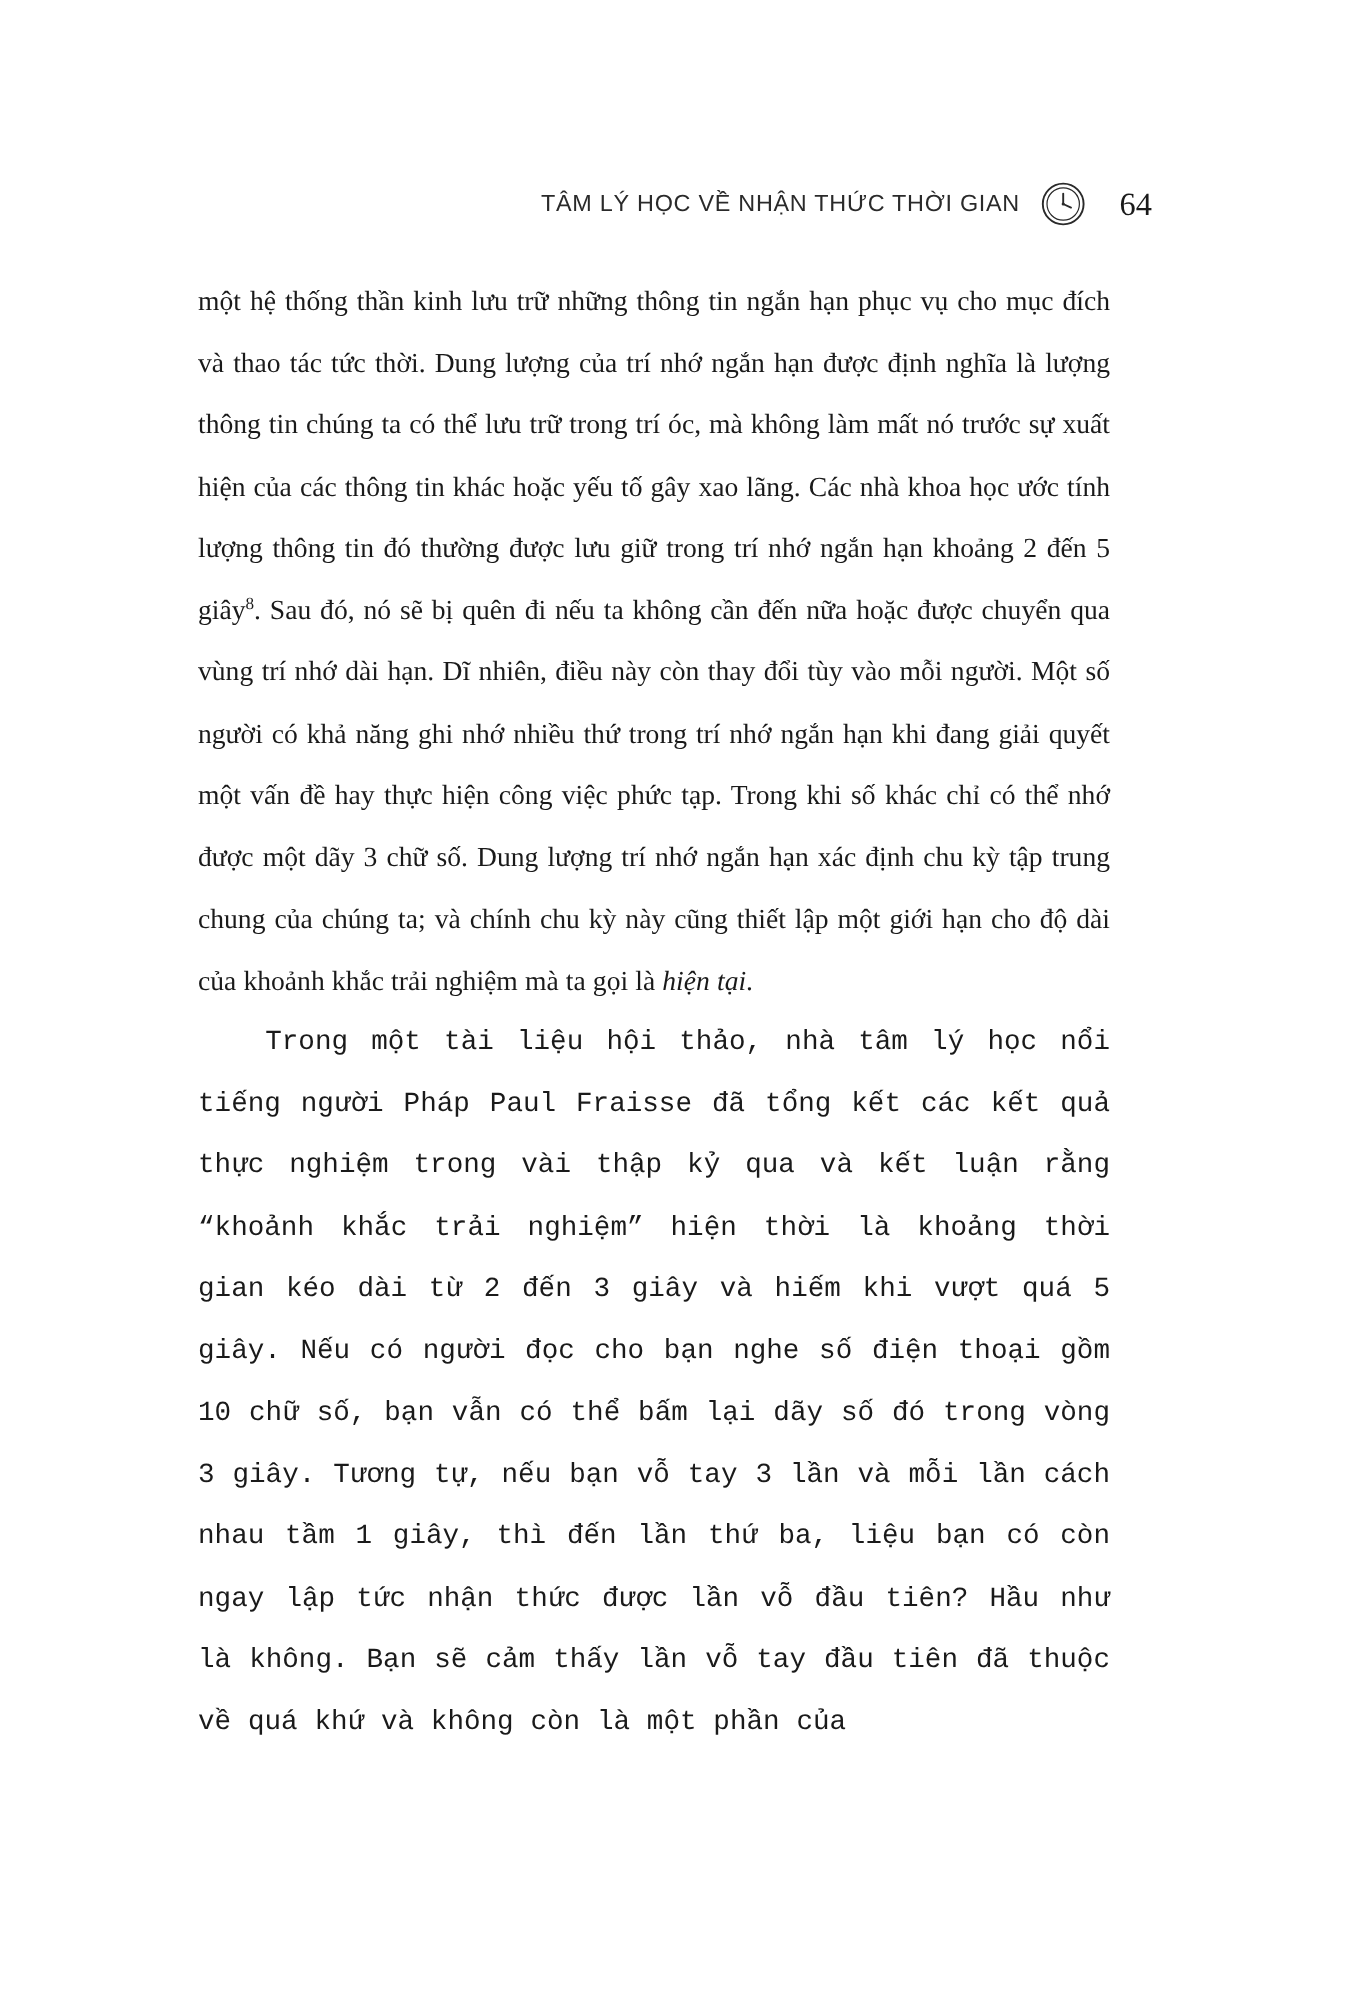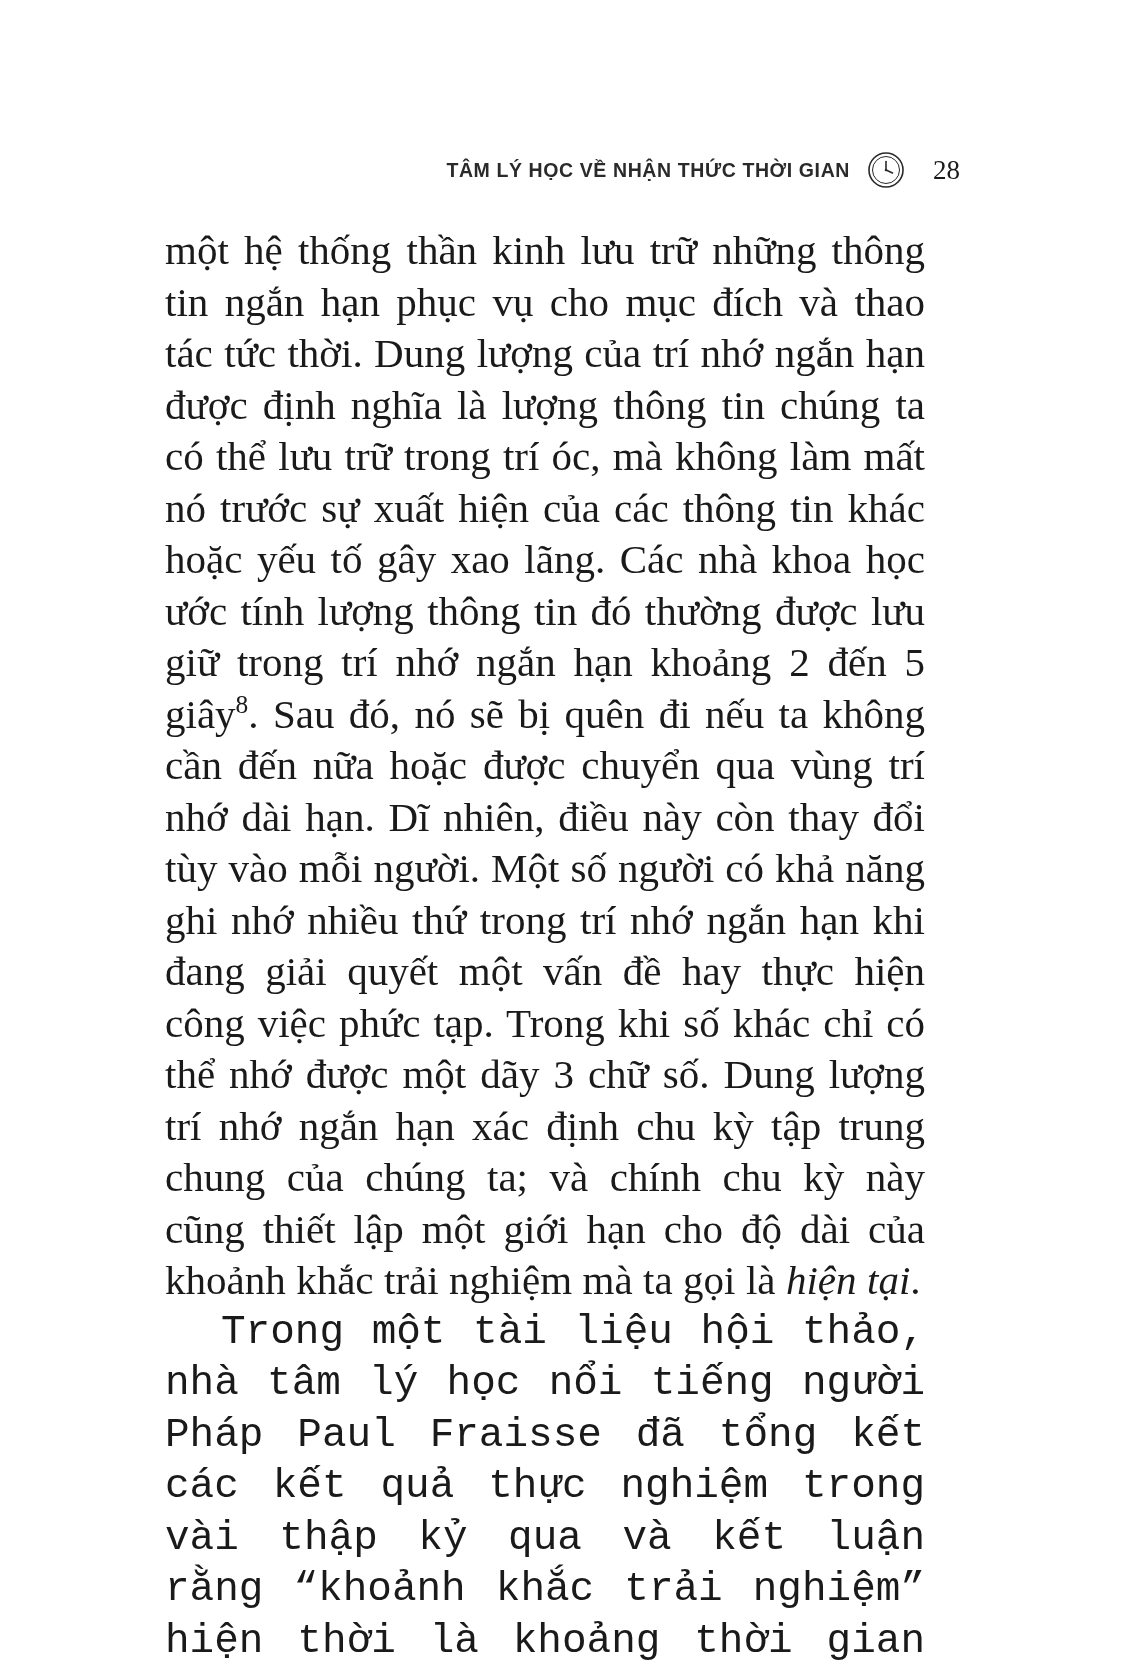--- a/index.html
+++ b/index.html
@@ -36,7 +36,7 @@
     font-family: "Liberation Sans", sans-serif;
     font-size: 19.5px;
     letter-spacing: 0.6px;
-    font-weight: 700;
+    font-weight: 400;
     color: #2a2a2a;
     white-space: nowrap;
   }

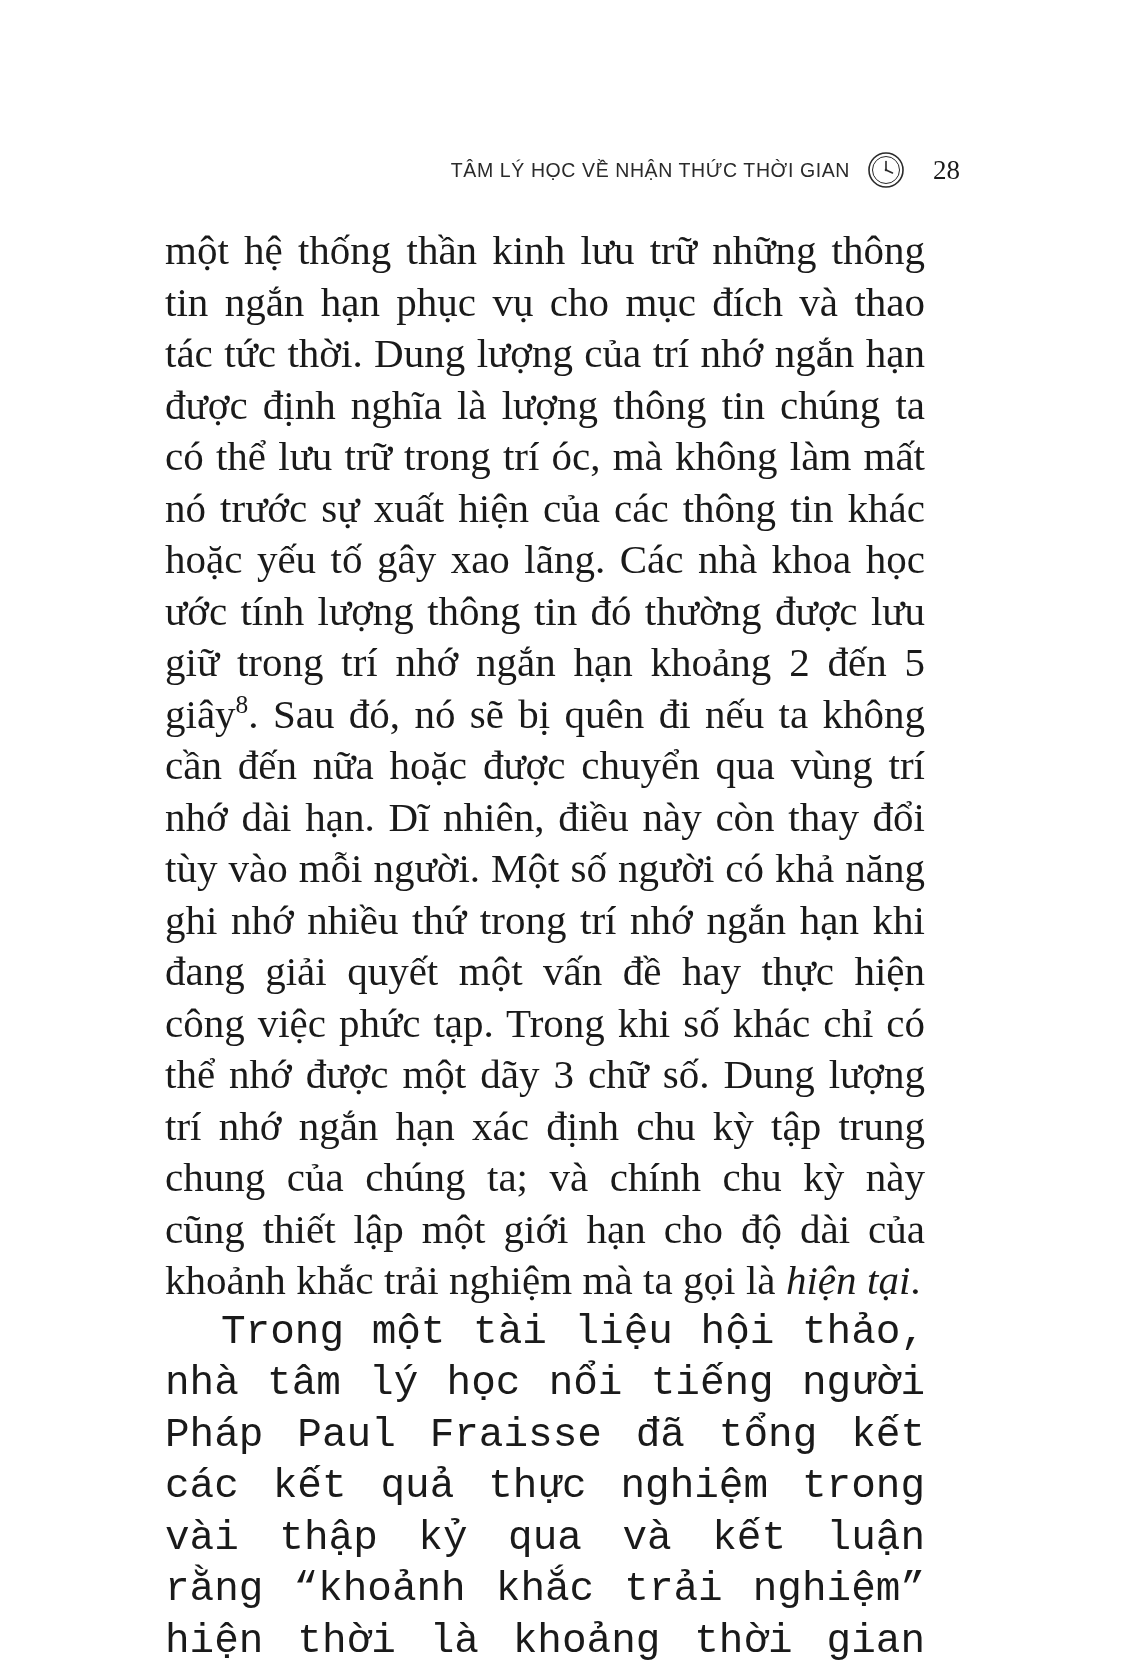--- a/index.html
+++ b/index.html
@@ -101,7 +101,7 @@
         <circle cx="20" cy="20" r="1.3" fill="#2a2a2a"></circle>
       </svg>
     </span>
-    <span class="page-number">28</span>
+    <span class="page-number">64</span>
   </div>
 
   <div class="content">

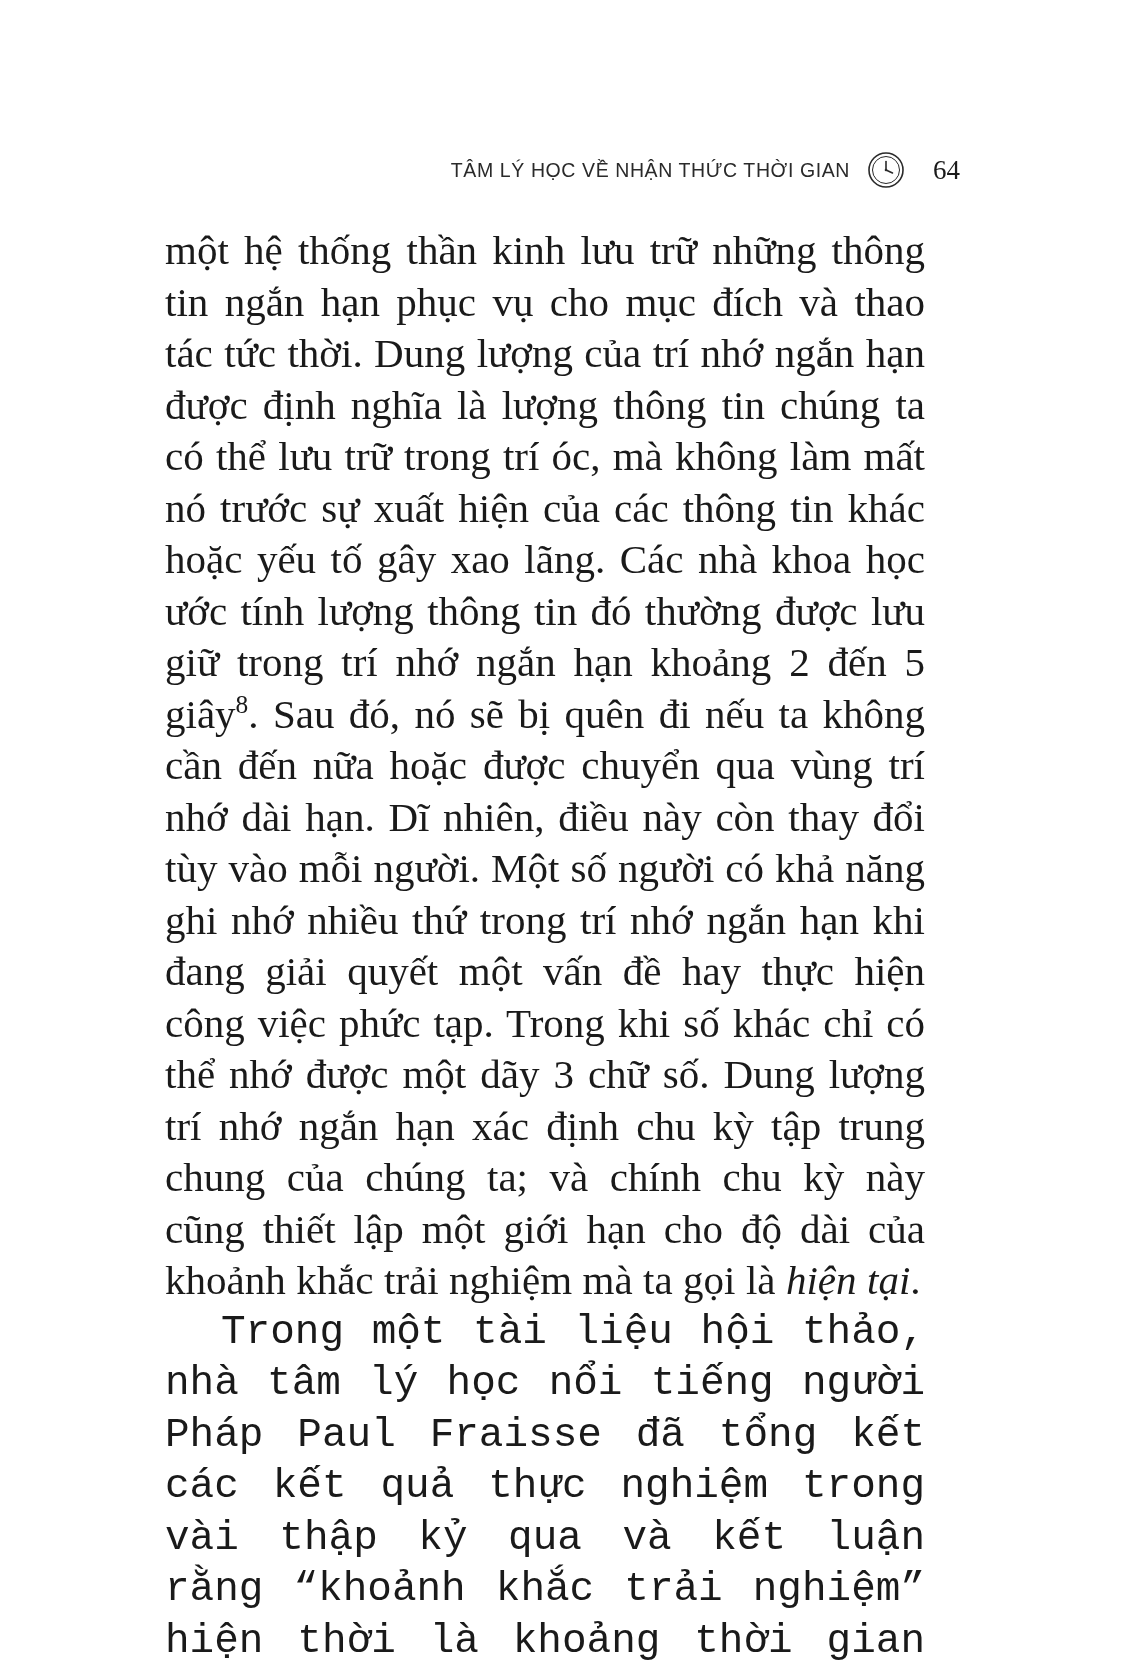--- a/index.html
+++ b/index.html
@@ -62,7 +62,7 @@
   }
   p.para {
     margin: 0;
-    font-size: 41px;
+    font-size: 23px;
     line-height: 51.5px;
     text-align: justify;
     text-justify: inter-word;

